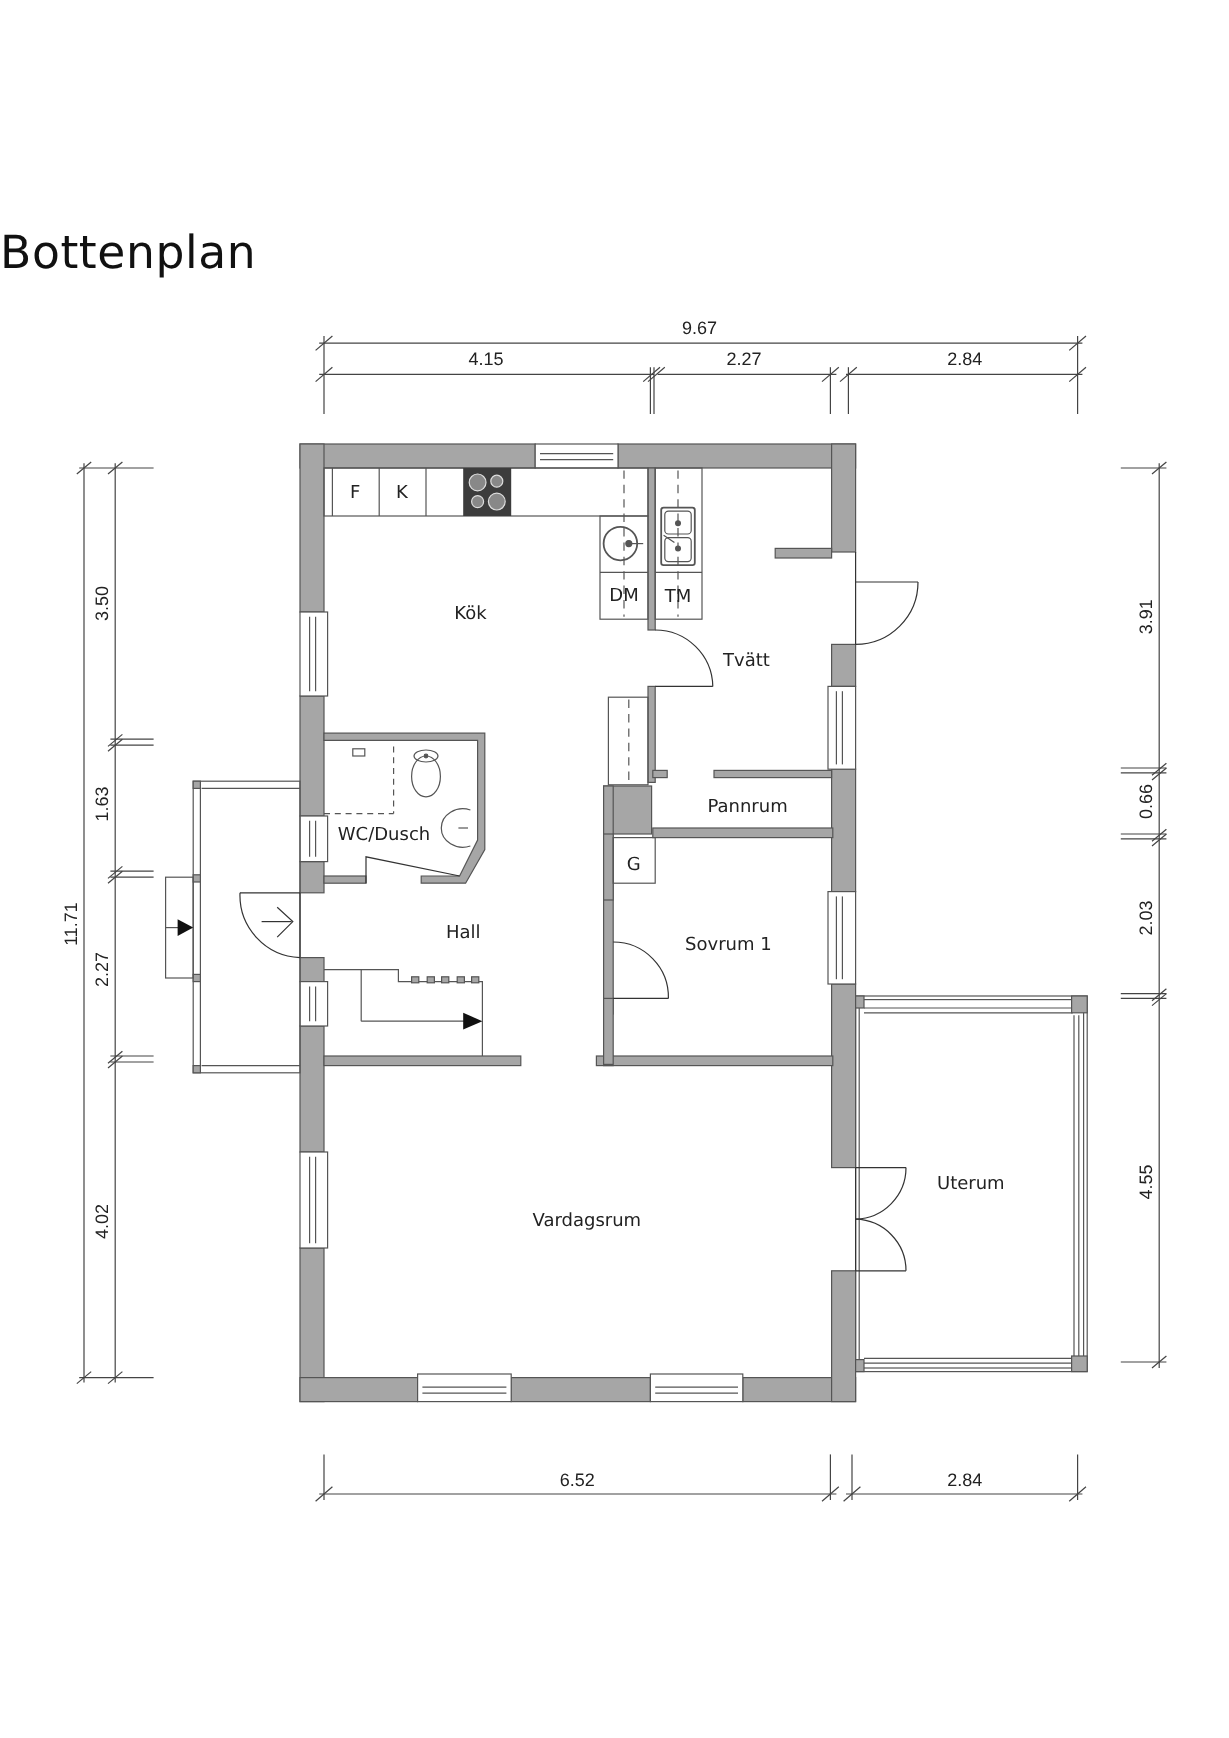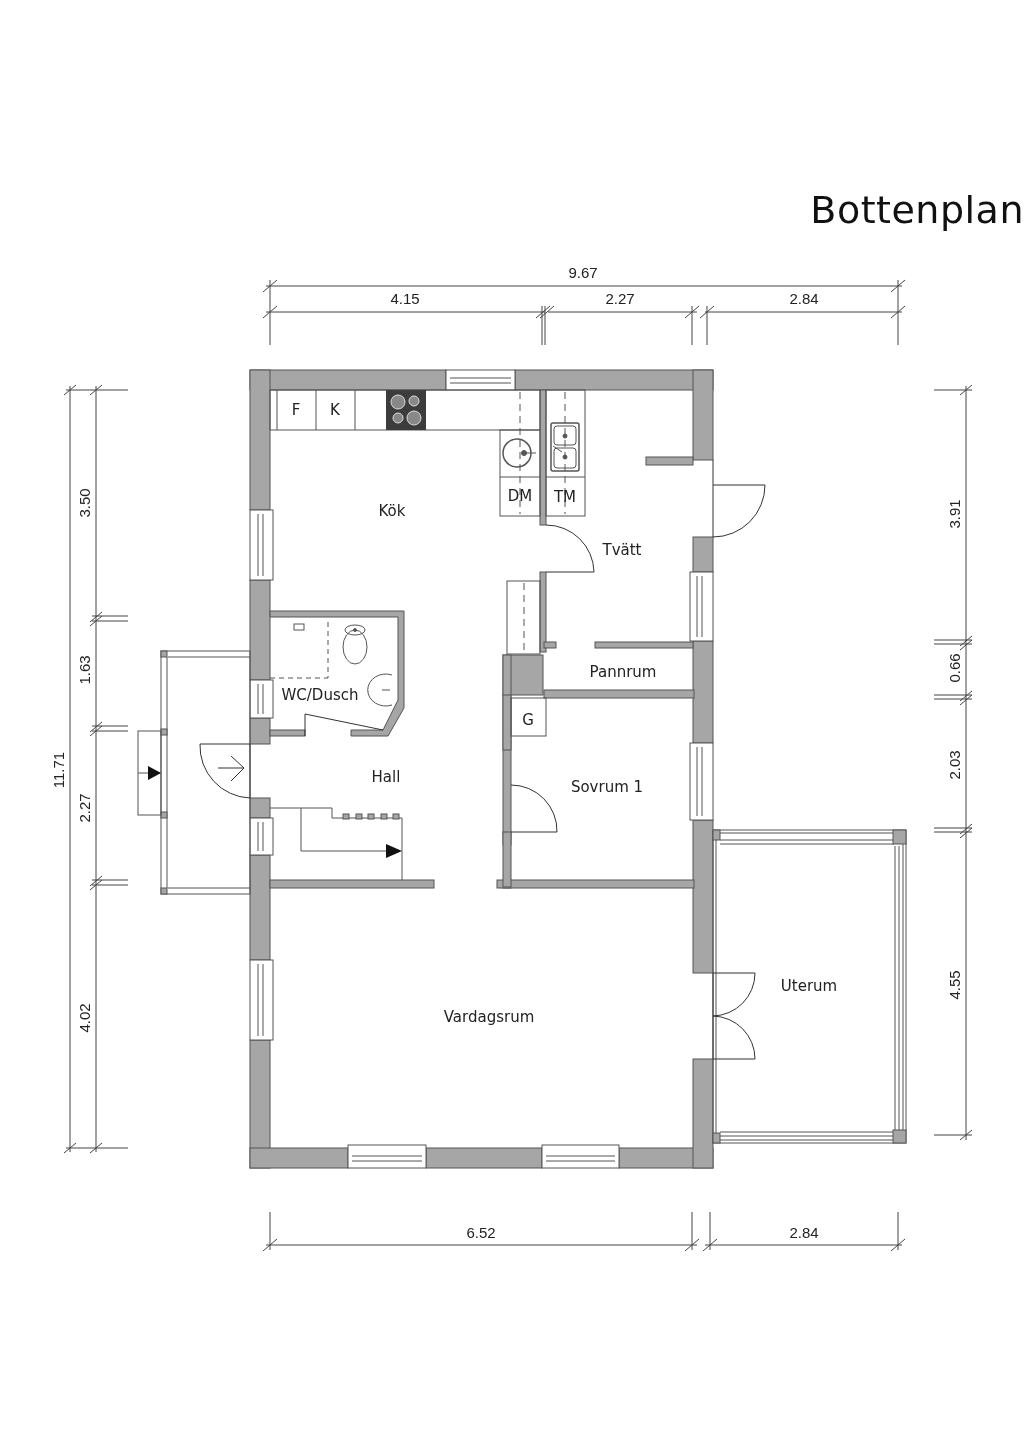--- a/index.html
+++ b/index.html
@@ -5,7 +5,7 @@
   html,body{margin:0;padding:0;background:#ffffff;}
   body{width:1024px;height:1448px;position:relative;overflow:hidden;font-family:"DejaVu Sans","Liberation Sans",sans-serif;}
   #plan{position:absolute;left:0;top:0;width:1024px;height:1448px;}
-  .title{position:absolute;left:0;width:1024px;top:188px;text-align:right;font-size:38px;color:#111;font-family:"DejaVu Sans",sans-serif;font-weight:normal;letter-spacing:0.5px;}
+  .title{position:absolute;left:0;width:1024px;top:188px;text-align:left;font-size:38px;color:#111;font-family:"DejaVu Sans",sans-serif;font-weight:normal;letter-spacing:0.5px;}
   .dim{font-family:"Liberation Sans",sans-serif;font-size:15px;fill:#222;}
   .room{font-family:"DejaVu Sans",sans-serif;font-size:15px;fill:#222;}
   .small{font-family:"DejaVu Sans",sans-serif;font-size:15px;fill:#222;}

